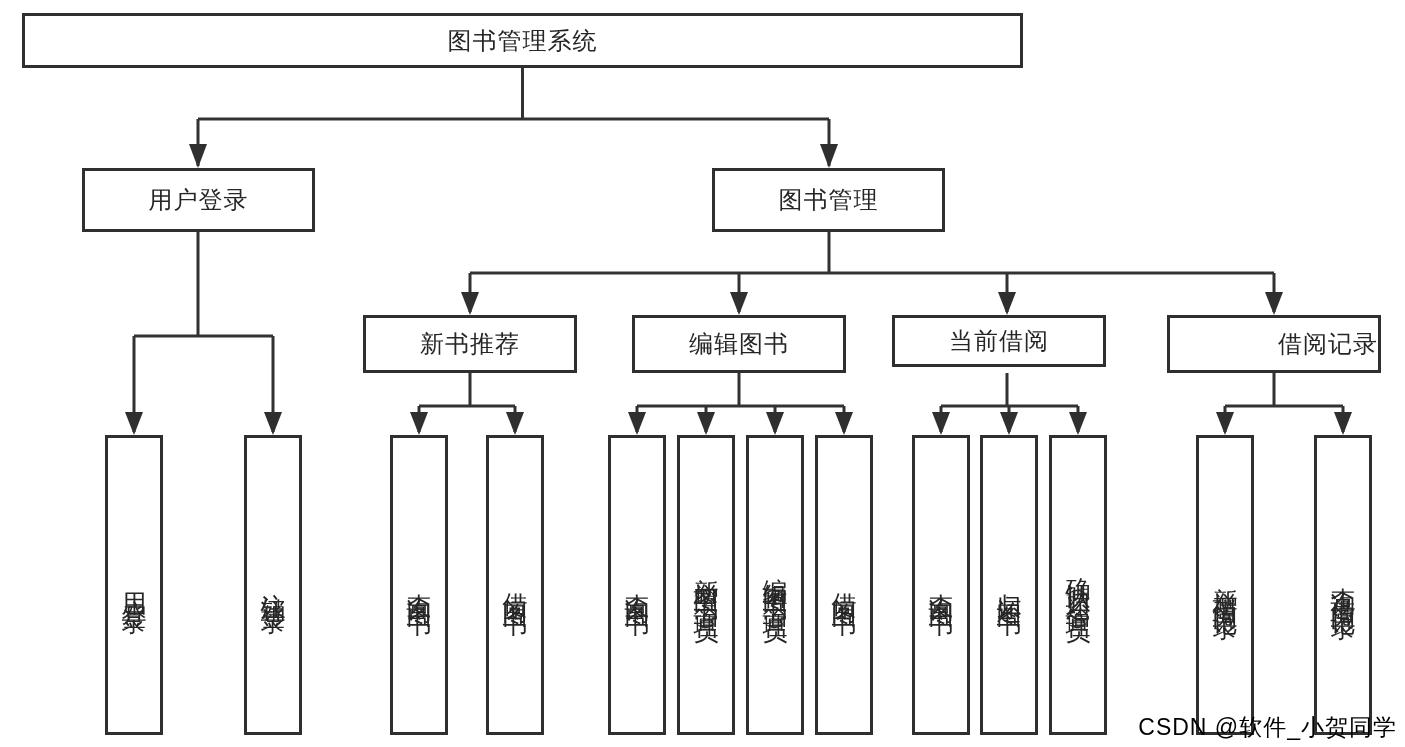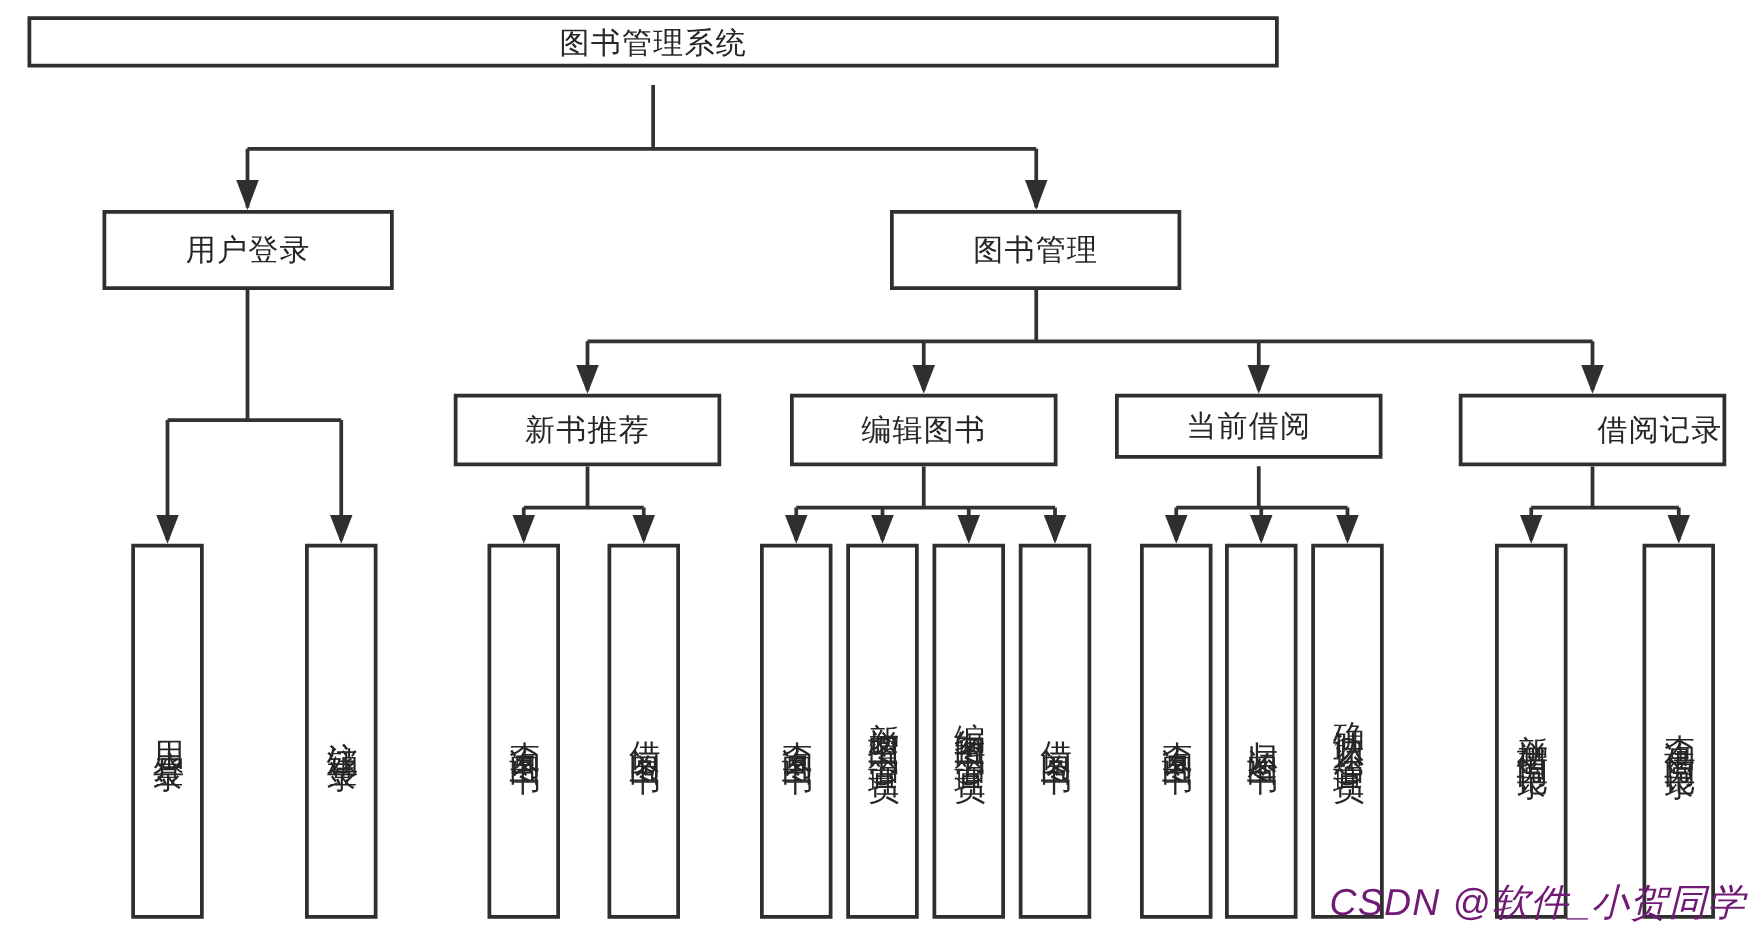--- a/index.html
+++ b/index.html
@@ -66,7 +66,7 @@
     </g>
   </svg>
 
-  <div class="box" style="left:22px;top:13px;width:1001px;height:41px;text-align:right;">
+  <div class="box" style="left:22px;top:13px;width:1001px;height:55px;text-align:right;">
     <span class="h-label">图书管理系统</span>
   </div>
 

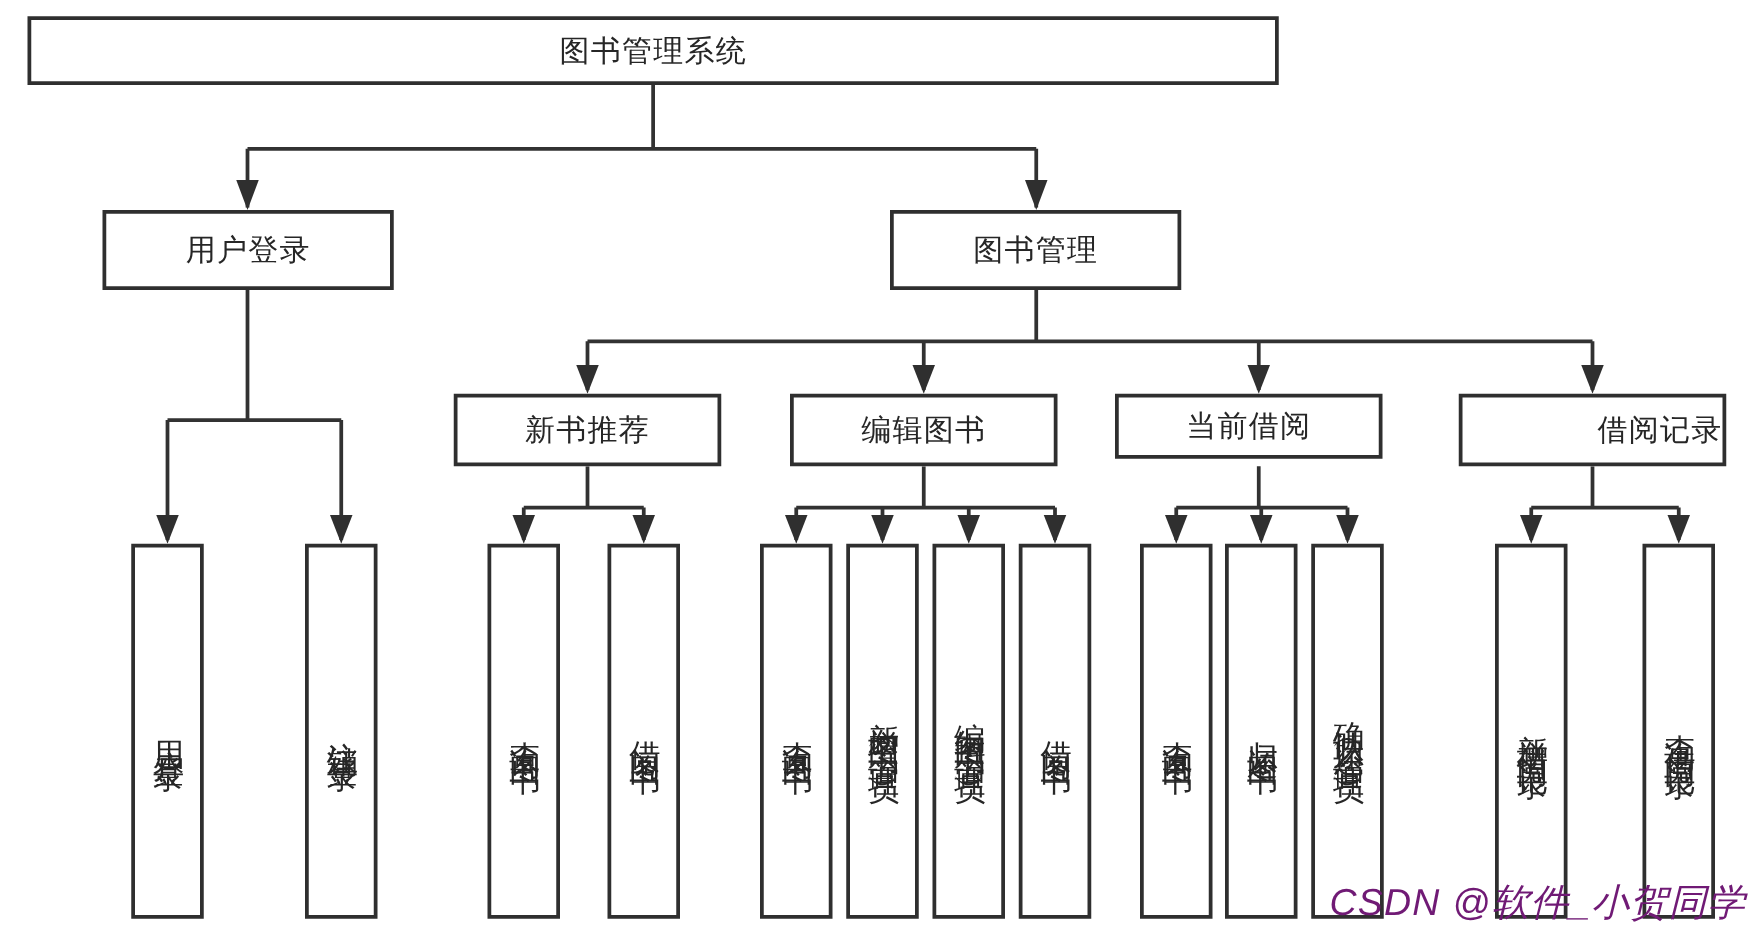--- a/index.html
+++ b/index.html
@@ -18,8 +18,8 @@
     font-size:25px;letter-spacing:6px;line-height:1.15;color:#262626;white-space:nowrap;
   }
   .watermark{
-    position:absolute;right:8px;bottom:4px;font-size:30px;color:#701a75;
-    letter-spacing:1px;white-space:nowrap;z-index:5;font-style:italic;
+    position:absolute;right:8px;bottom:4px;font-size:23px;color:#000000;
+    letter-spacing:1px;white-space:nowrap;z-index:5;
   }
 </style>
 </head>

